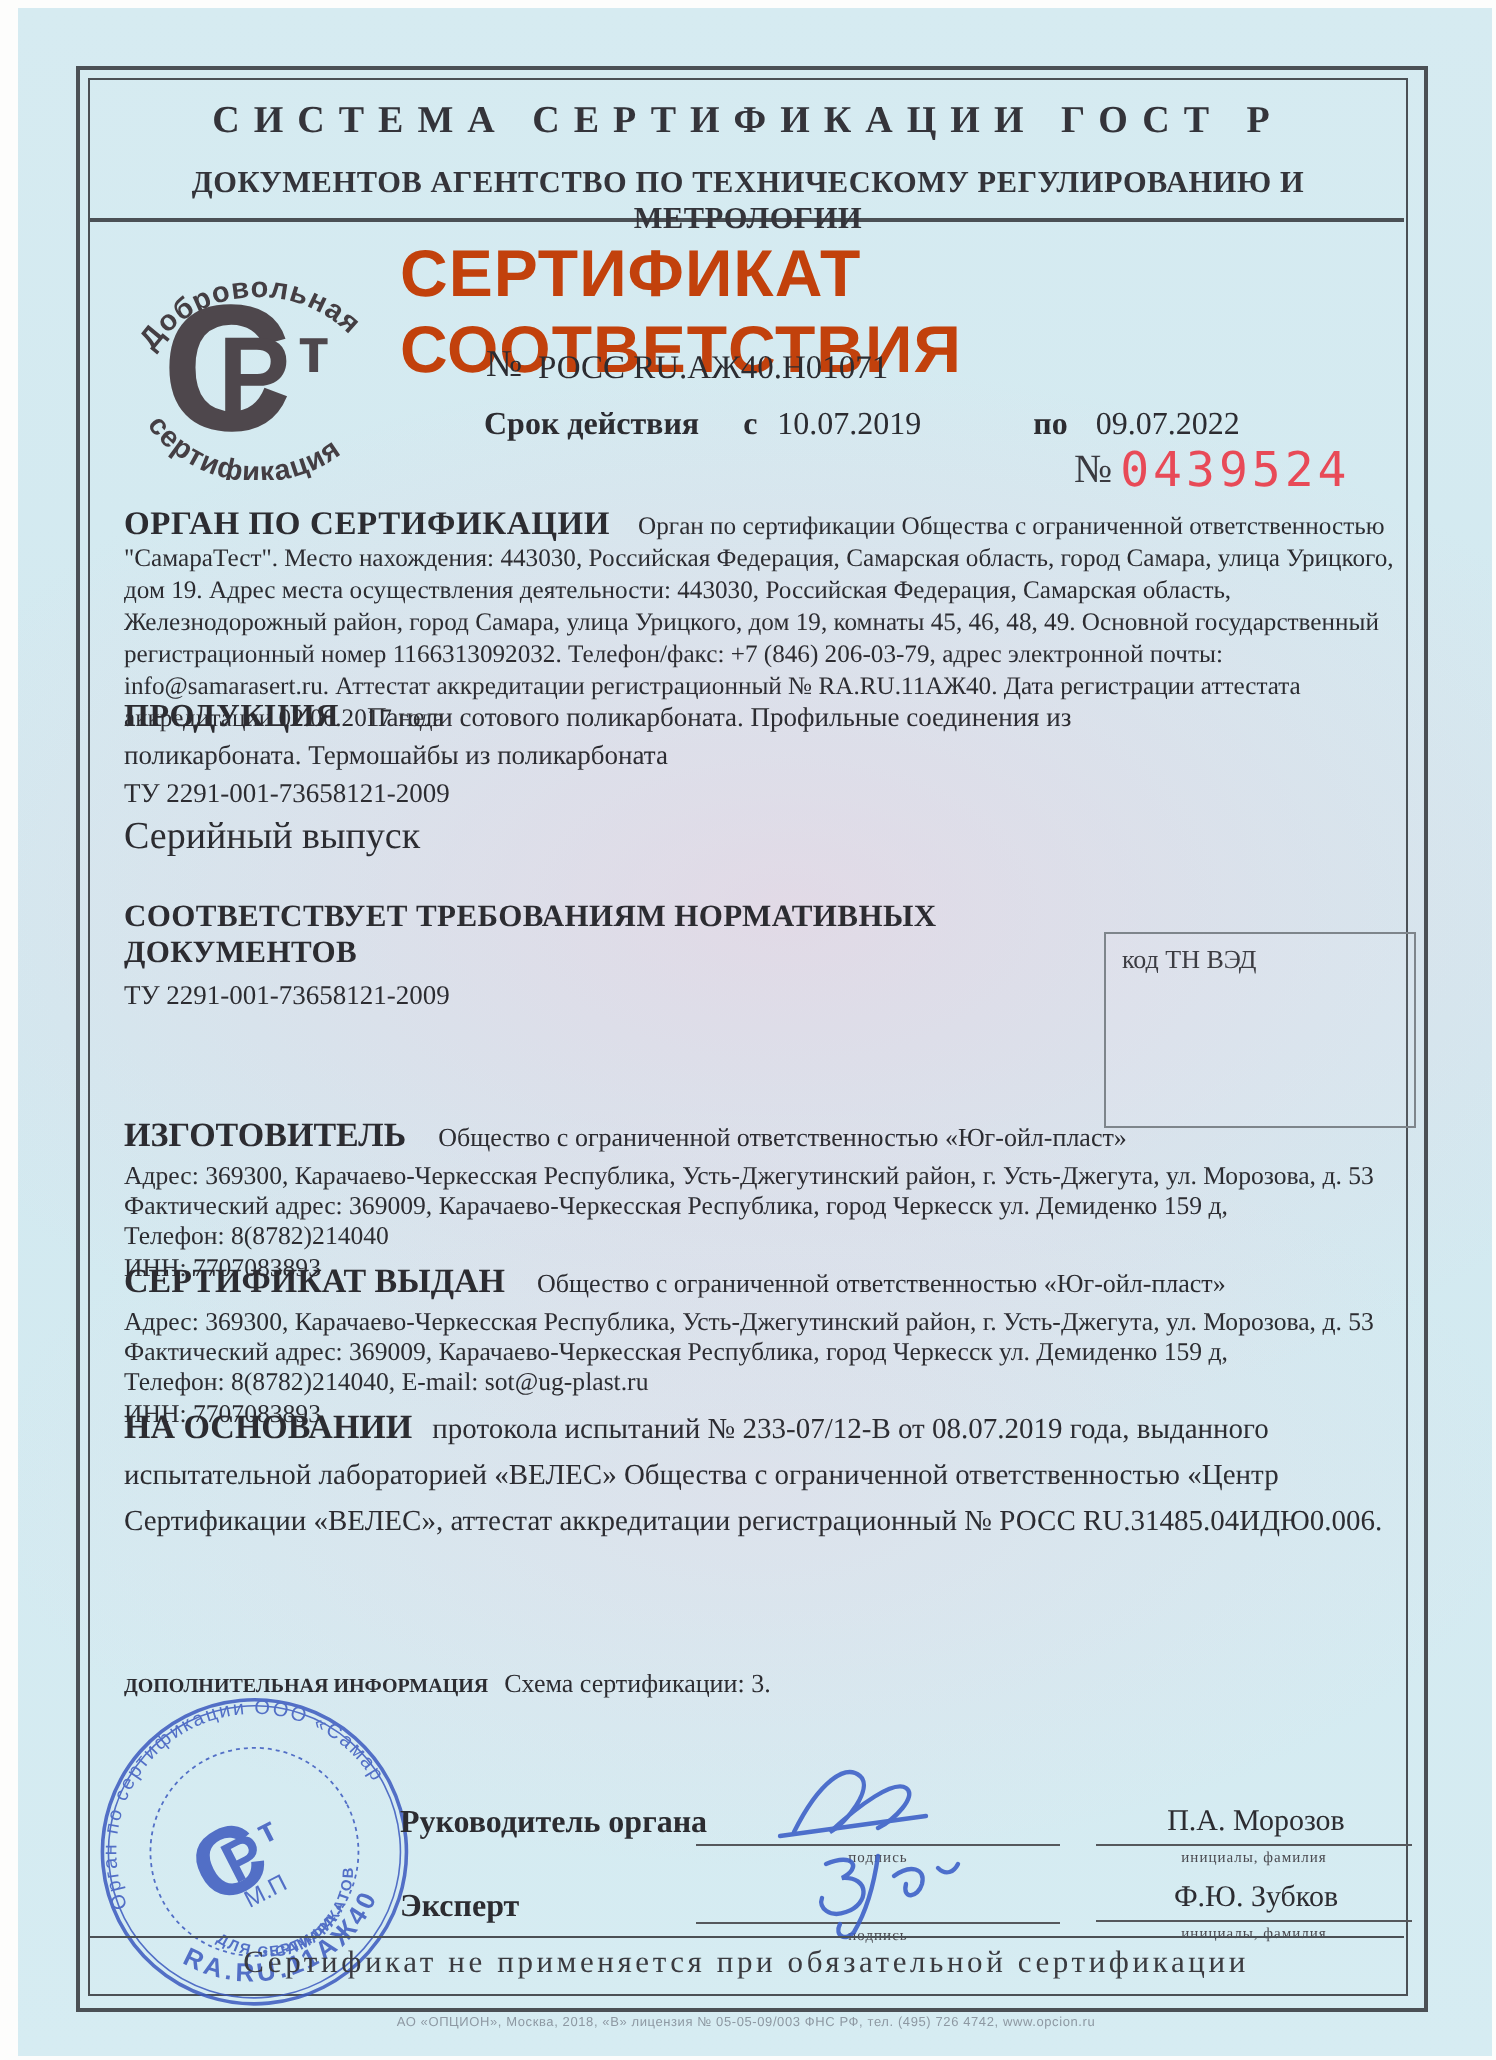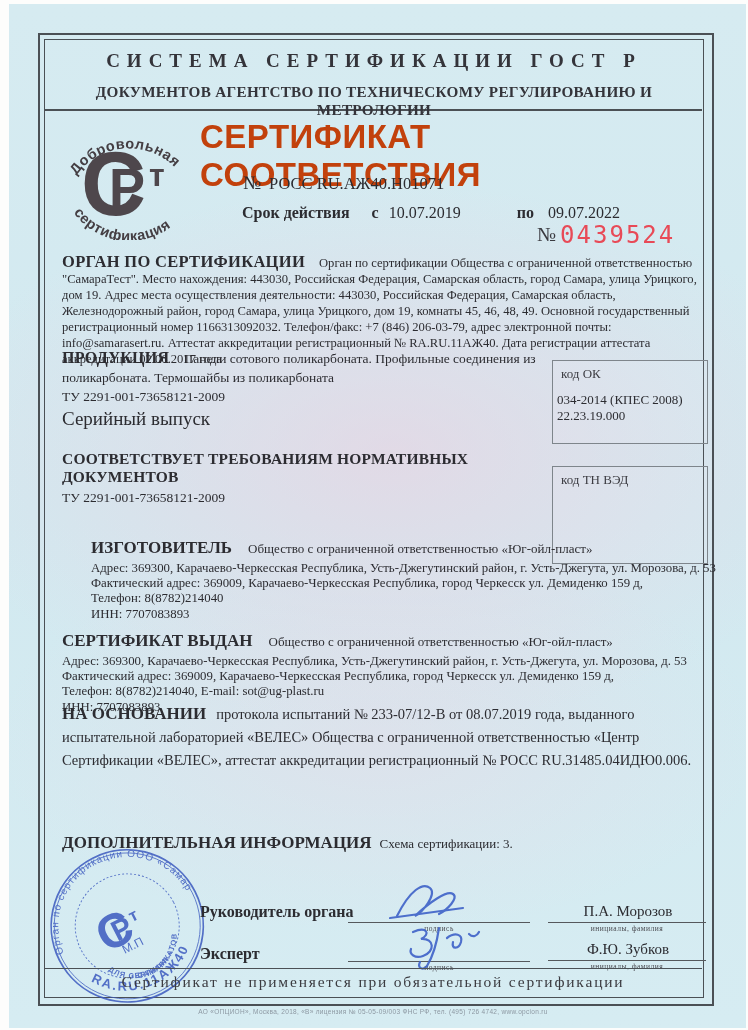--- a/index.html
+++ b/index.html
@@ -109,13 +109,6 @@
     <div style="font-size:19px;margin-top:3px;">Серийный выпуск</div>
   </div>
 
-  <div class="abs codebox" style="left:552px;top:360px;width:154px;height:82px;">
-    <div class="lbl">код ОК</div>
-    <div class="vals">
-      <div>034-2014 (КПЕС 2008)</div>
-      <div>22.23.19.000</div>
-    </div>
-  </div>
 
   <div class="abs" style="left:62px;top:450px;width:485px;">
     <div style="font-weight:bold;font-size:15.5px;letter-spacing:.2px;">СООТВЕТСТВУЕТ ТРЕБОВАНИЯМ НОРМАТИВНЫХ ДОКУМЕНТОВ</div>

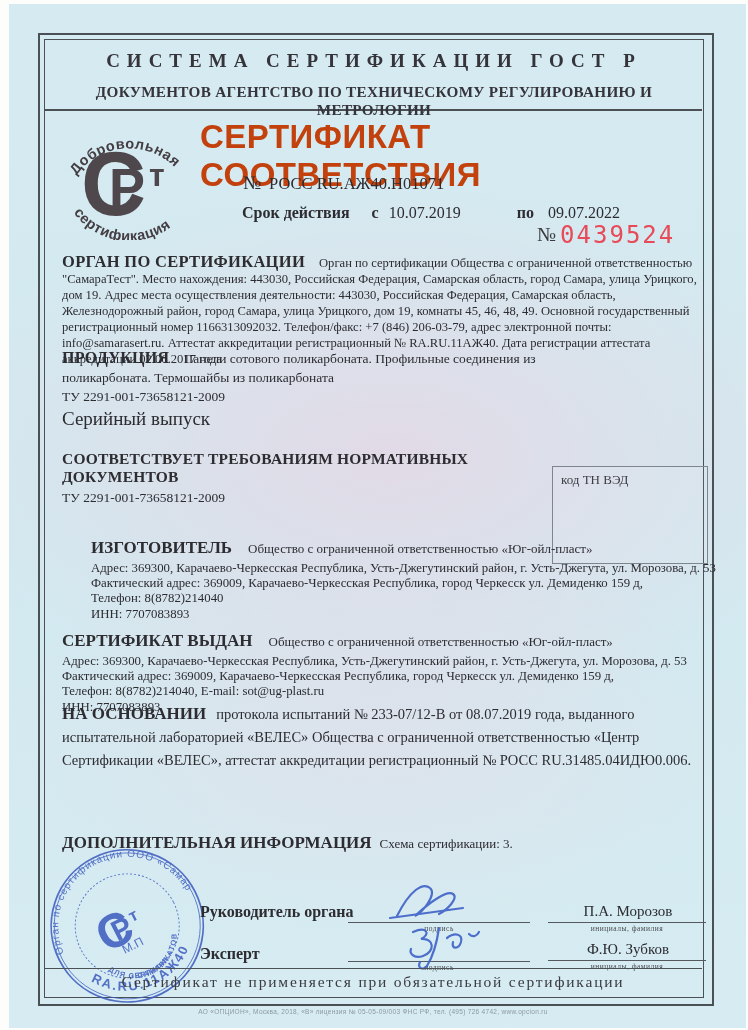--- a/index.html
+++ b/index.html
@@ -119,7 +119,7 @@
     <div class="lbl">код ТН ВЭД</div>
   </div>
 
-  <div class="abs" style="left:62px;top:538px;width:642px;margin-left:29px;">
+  <div class="abs" style="left:62px;top:558px;width:642px;">
     <div><b style="font-size:17px;padding-right:16px;">ИЗГОТОВИТЕЛЬ</b><span style="font-size:13px;">Общество с ограниченной ответственностью «Юг-ойл-пласт»</span></div>
     <div class="addr" style="margin-top:3px;">Адрес: 369300, Карачаево-Черкесская Республика, Усть-Джегутинский район, г. Усть-Джегута,  ул. Морозова, д. 53</div>
     <div class="addr">Фактический адрес: 369009, Карачаево-Черкесская Республика, город Черкесск ул. Демиденко 159 д,</div>

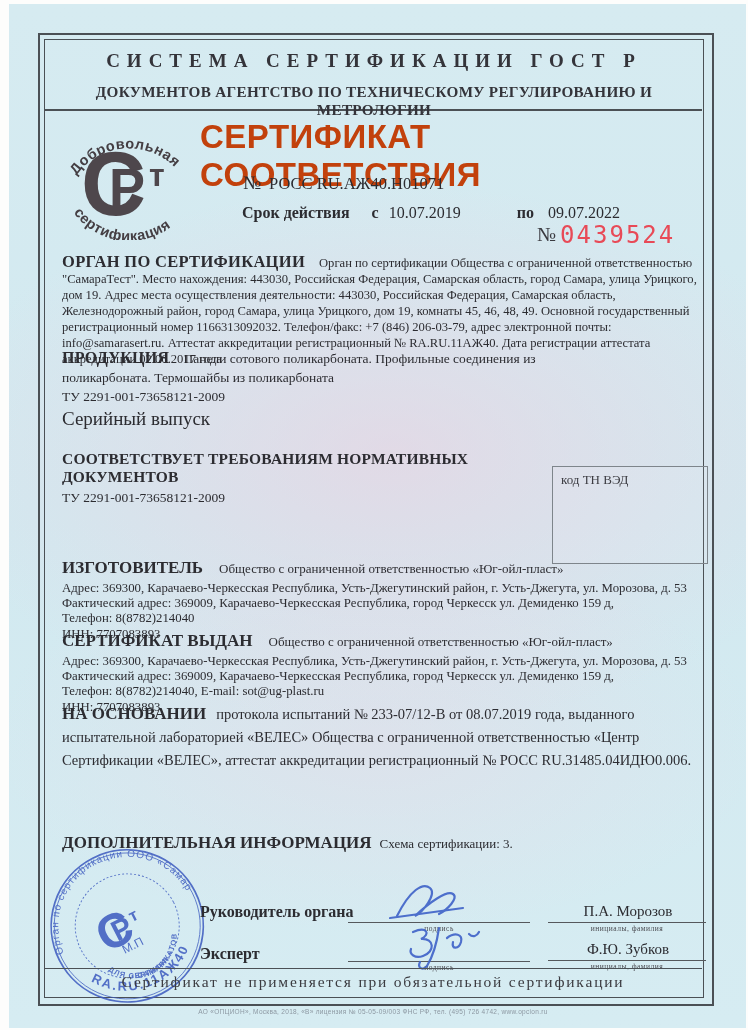--- a/index.html
+++ b/index.html
@@ -140,7 +140,7 @@
   </div>
 
   <div class="abs" style="left:62px;top:833px;width:640px;">
-    <b style="font-size:17px;padding-right:8px;">ДОПОЛНИТЕЛЬНАЯ ИНФОРМАЦИЯ</b><span style="font-size:13px;">Схема сертификации: 3.</span>
+    <b style="font-size:10px;padding-right:8px;">ДОПОЛНИТЕЛЬНАЯ ИНФОРМАЦИЯ</b><span style="font-size:13px;">Схема сертификации: 3.</span>
   </div>
 
   <svg class="abs" style="left:34px;top:845px;transform:rotate(-27deg);opacity:.85;" width="190" height="160" viewBox="0 0 190 160">

